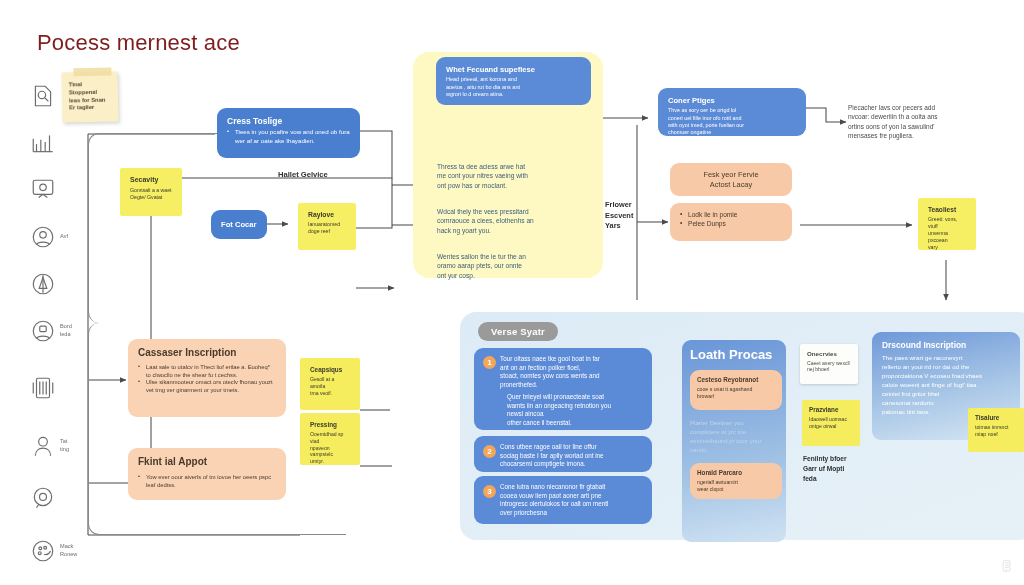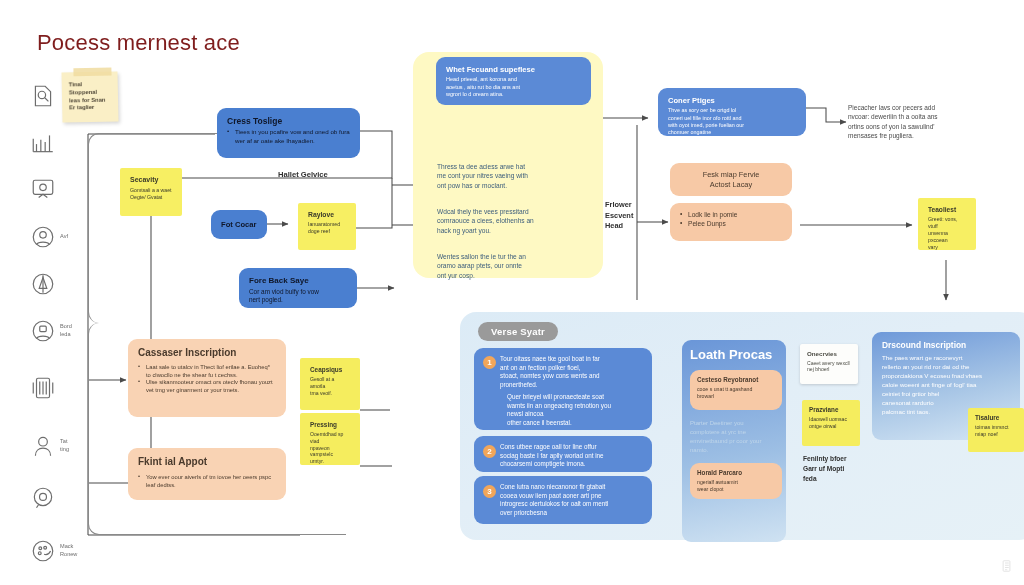--- a/index.html
+++ b/index.html
@@ -49,7 +49,7 @@
     content: "\2022"; position: absolute; left: 0; top: -1px;
   }
 
-  .blue      { background: #4a7fd0; color: #0f172a; }
+  .blue      { background: #4a7fd0; color: #ffffff; }
   .blue-soft { background: #5b8ad6; color: #ffffff; }
   .yellow    { background: #f7ef63; color: #3a3a2a; border-radius: 2px; }
   .yellow2   { background: #f5ed5e; color: #3a3a2a; border-radius: 2px; }

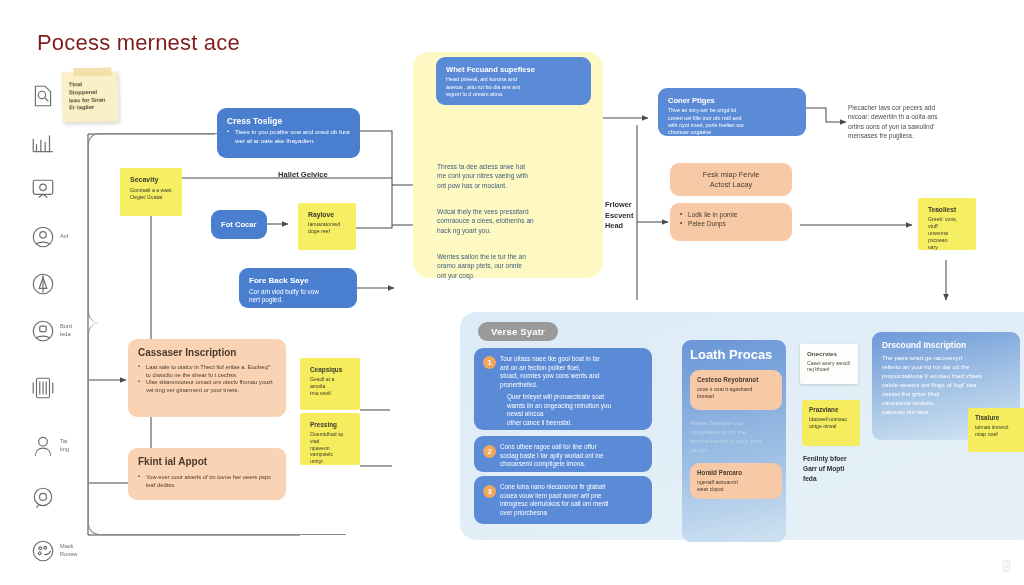--- a/index.html
+++ b/index.html
@@ -355,7 +355,7 @@
 
   <div class="box peach" style="left:670px; top:163px; width:122px; height:33px;
        display:flex; align-items:center; justify-content:center; text-align:center;">
-    <div class="bx-title bt" style="font-size:7.4px; margin:0; white-space:pre-line; font-weight:400;">Fesk miap Fervie
+    <div class="bx-title bt" style="font-size:7.4px; margin:0; white-space:pre-line; font-weight:400;">Fesk yeor Fervie
 Actost Lacay</div>
   </div>
 

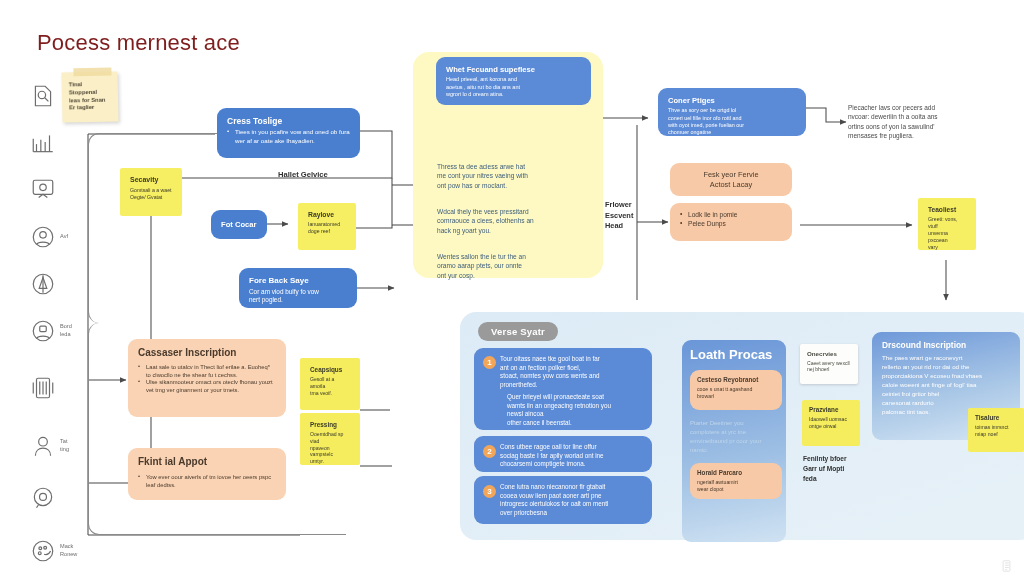--- a/index.html
+++ b/index.html
@@ -338,7 +338,7 @@
 
   <div class="edge-label bt" style="left:605px; top:200px; font-size:7.4px; line-height:1.42;">Frlower
 Escvent
-Head</div>
+Yars</div>
 
   <div class="box blue-soft" style="left:658px; top:88px; width:148px; height:48px;">
     <div class="bx-title bt" style="font-size:7.6px;">Coner Ptiges</div>

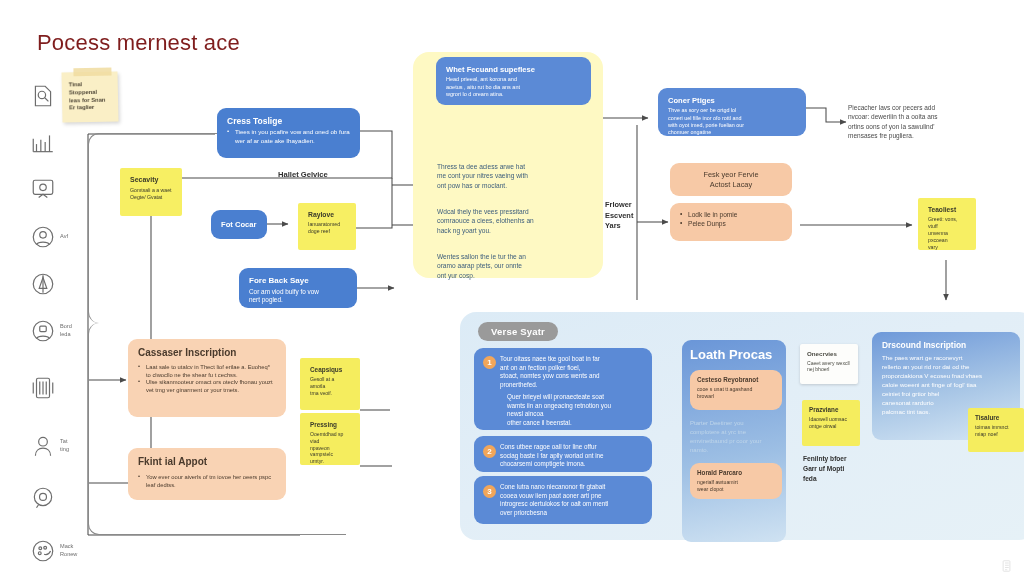--- a/index.html
+++ b/index.html
@@ -312,11 +312,6 @@
 doge reef</div>
   </div>
 
-  <div class="box blue" style="left:239px; top:268px; width:118px; height:40px;">
-    <div class="bx-title bt" style="font-size:8px;">Fore Back Saye</div>
-    <div class="bx-body bt" style="font-size:6.4px; white-space:pre-line;">Cor am viod bulfy fo vow
-nert pogled.</div>
-  </div>
 
   <div class="panel-blue" style="left:413px; top:52px; width:190px; height:226px;">
     <div class="box blue-soft" style="left:23px; top:5px; width:155px; height:48px;">

